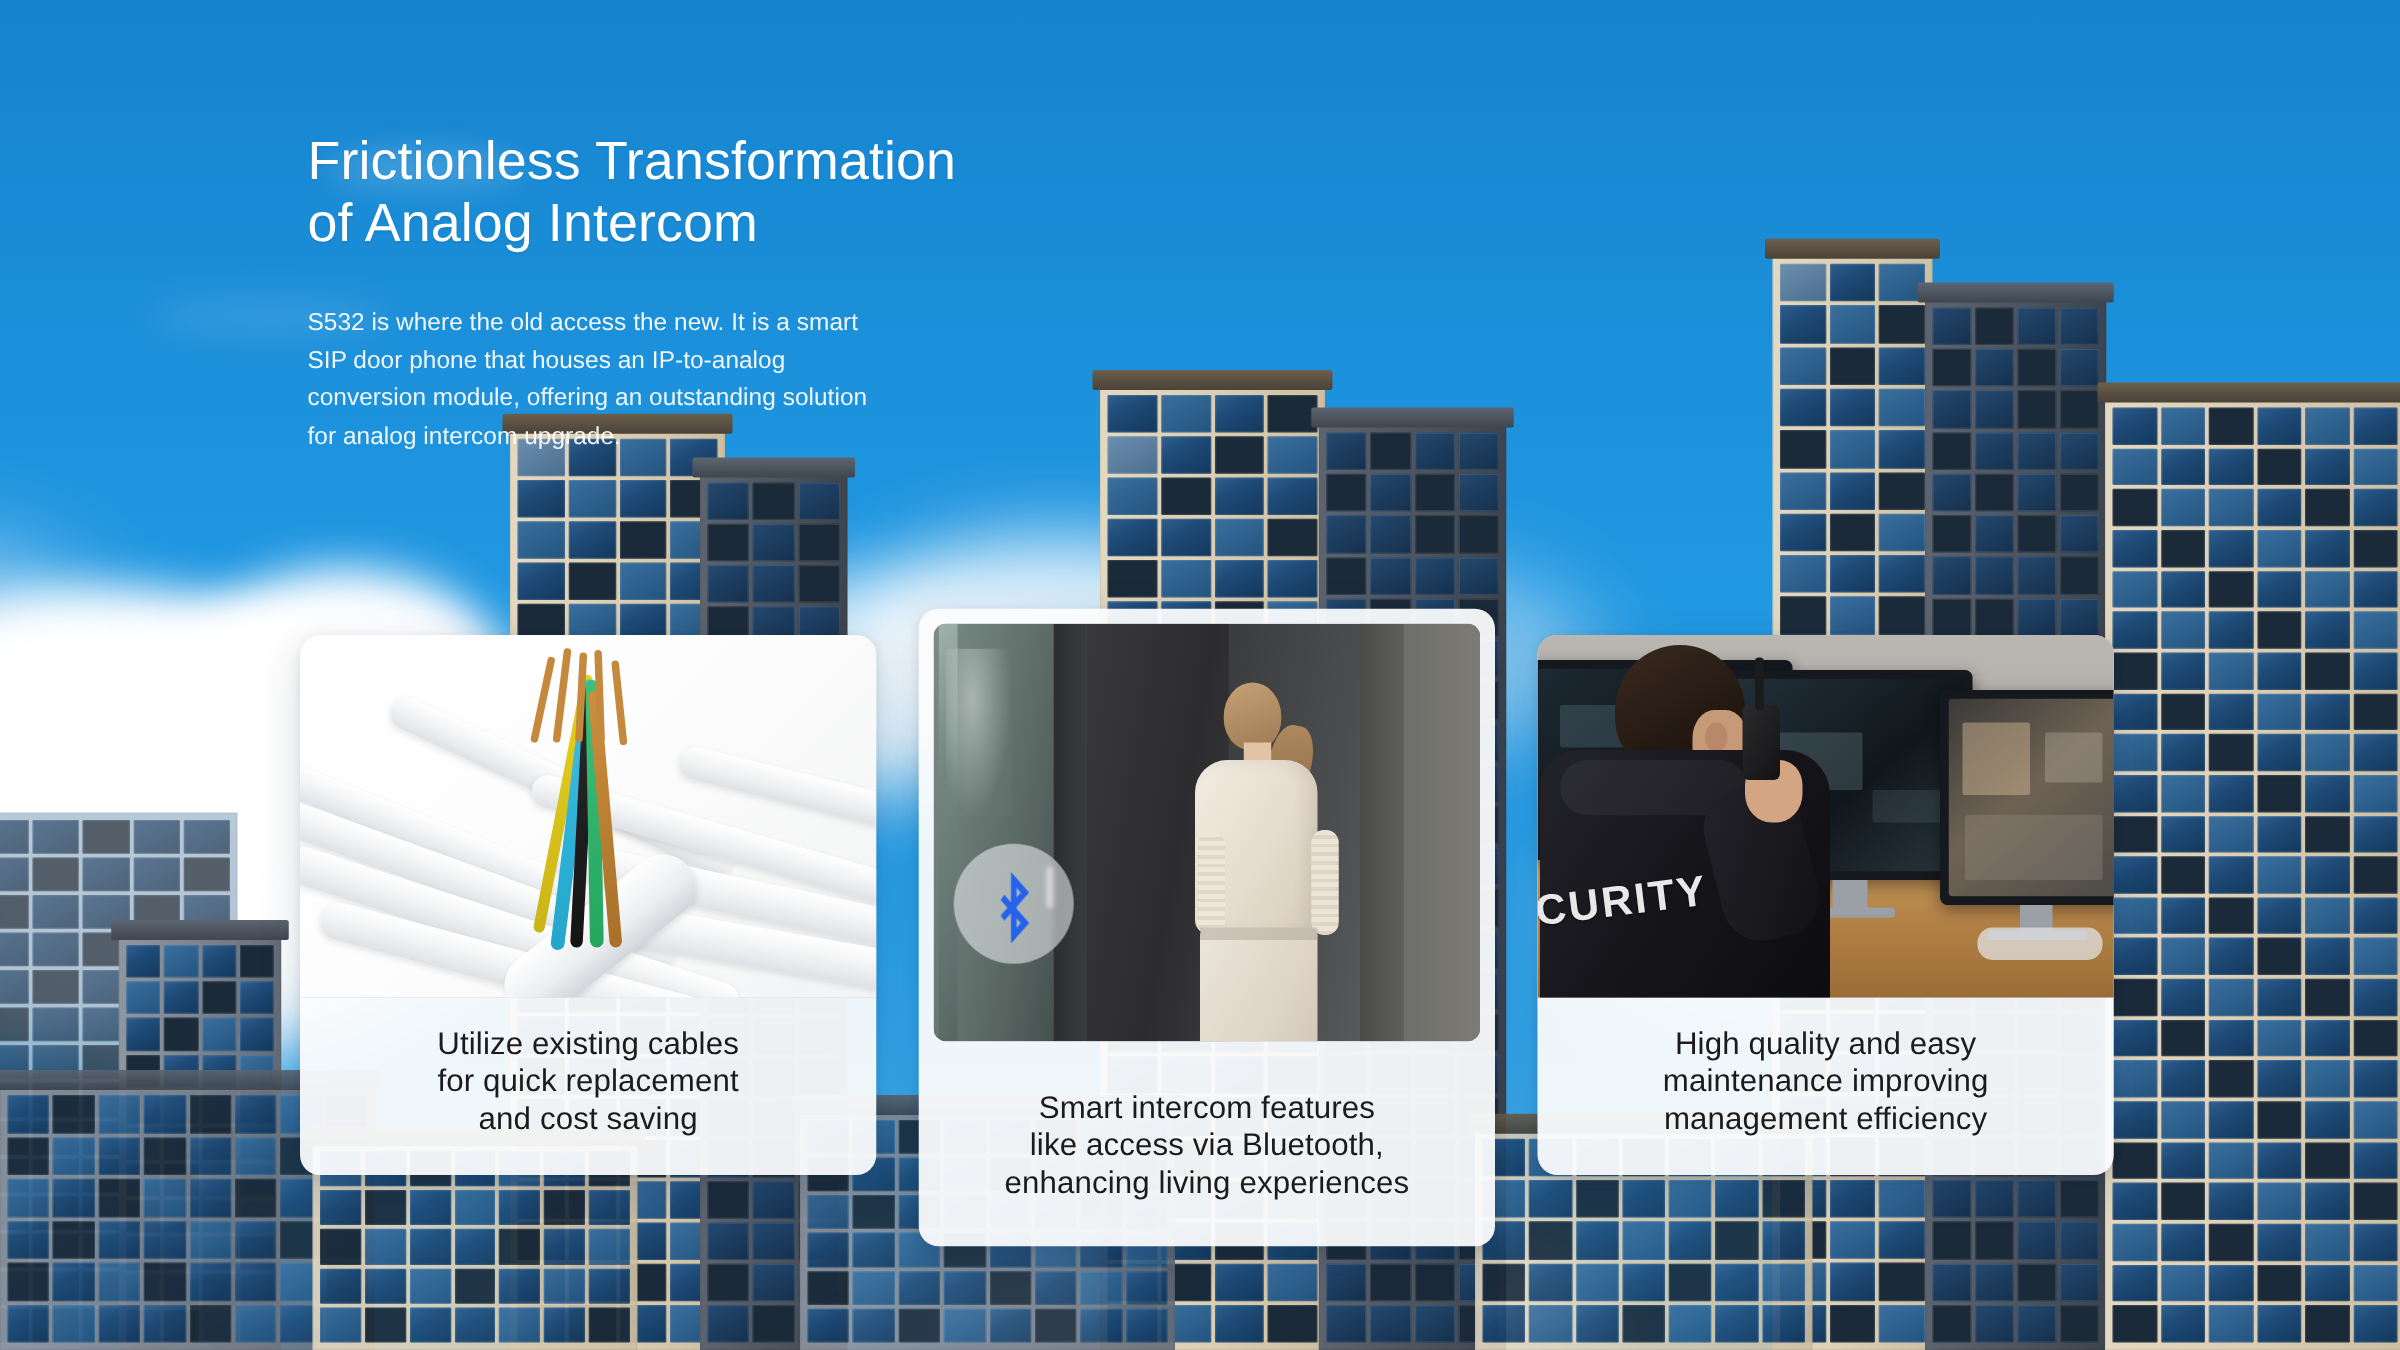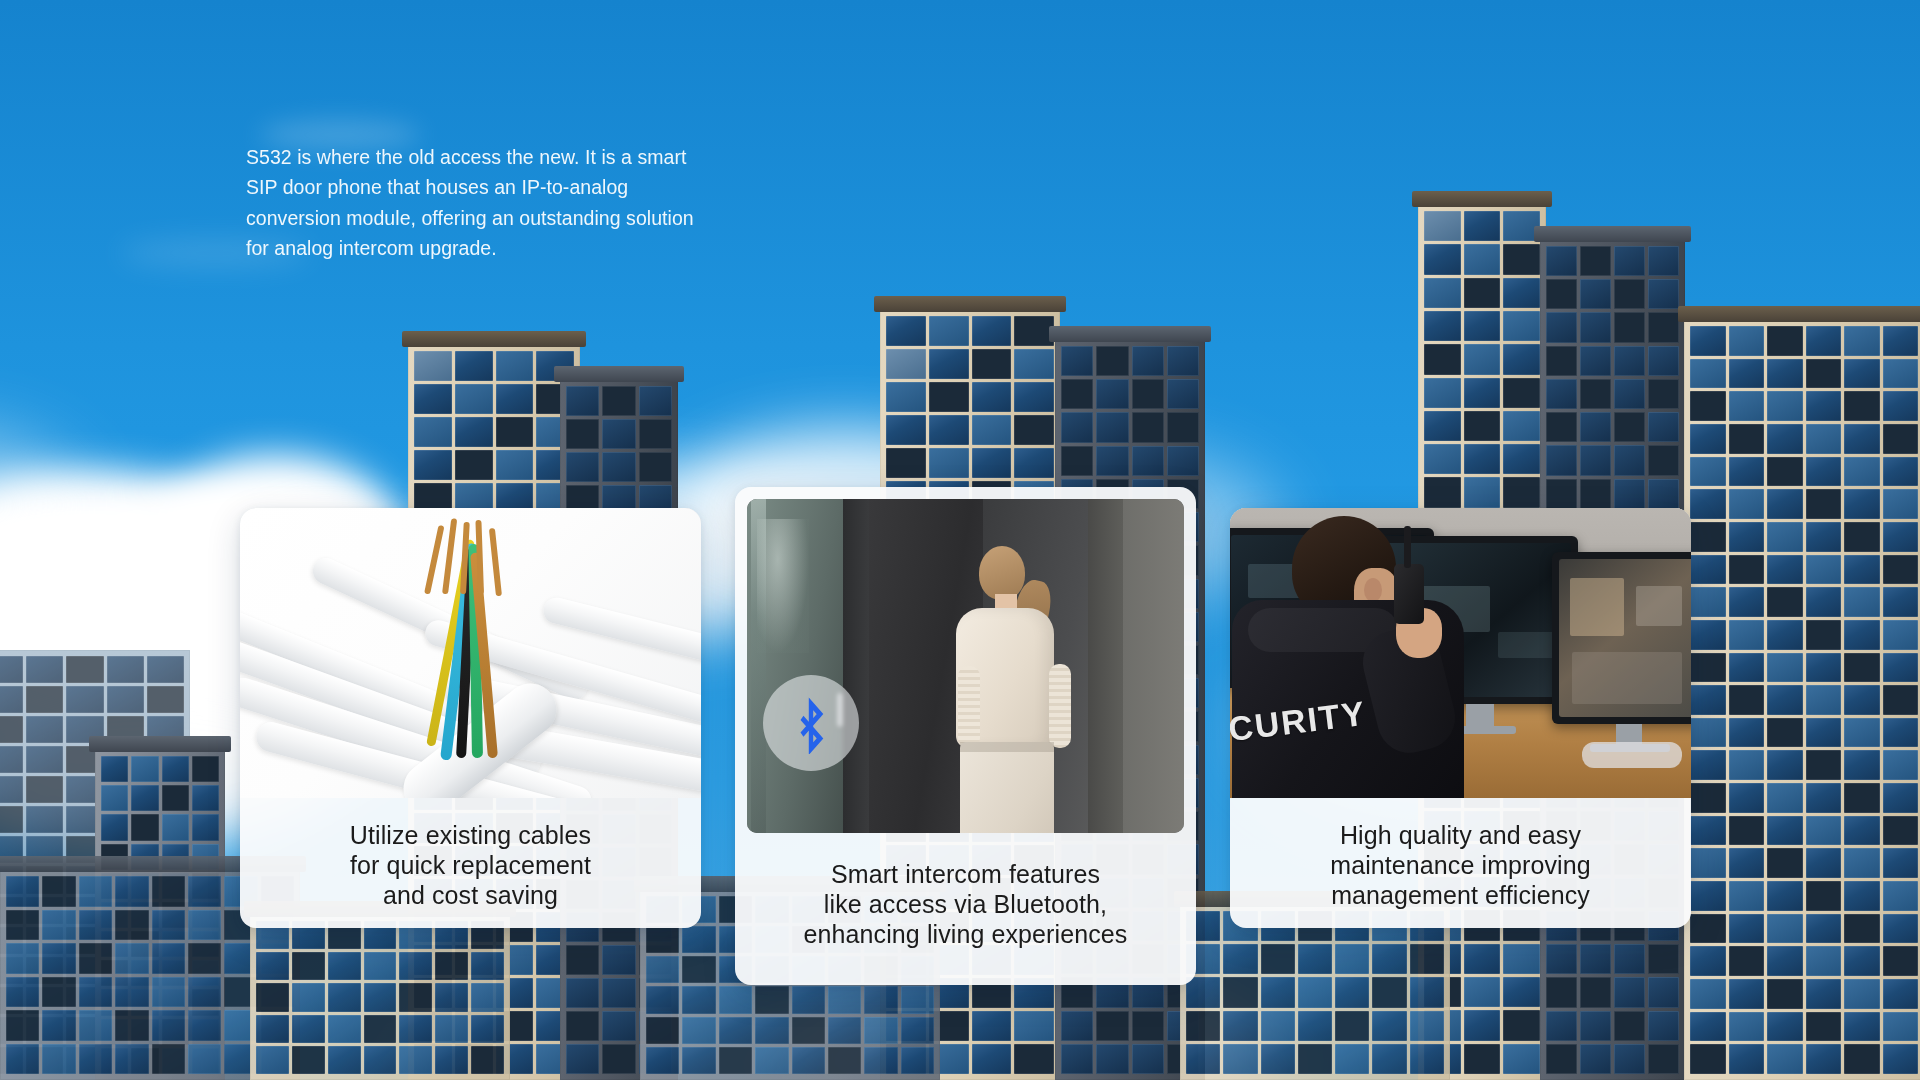--- a/index.html
+++ b/index.html
@@ -1221,6 +1221,8 @@
   </div>
 
   <div class="copy">
+    <div class="title">Frictionless Transformation
+of Analog Intercom</div>
     <div class="subtitle">S532 is where the old access the new. It is a smart
 SIP door phone that houses an IP-to-analog
 conversion module, offering an outstanding solution

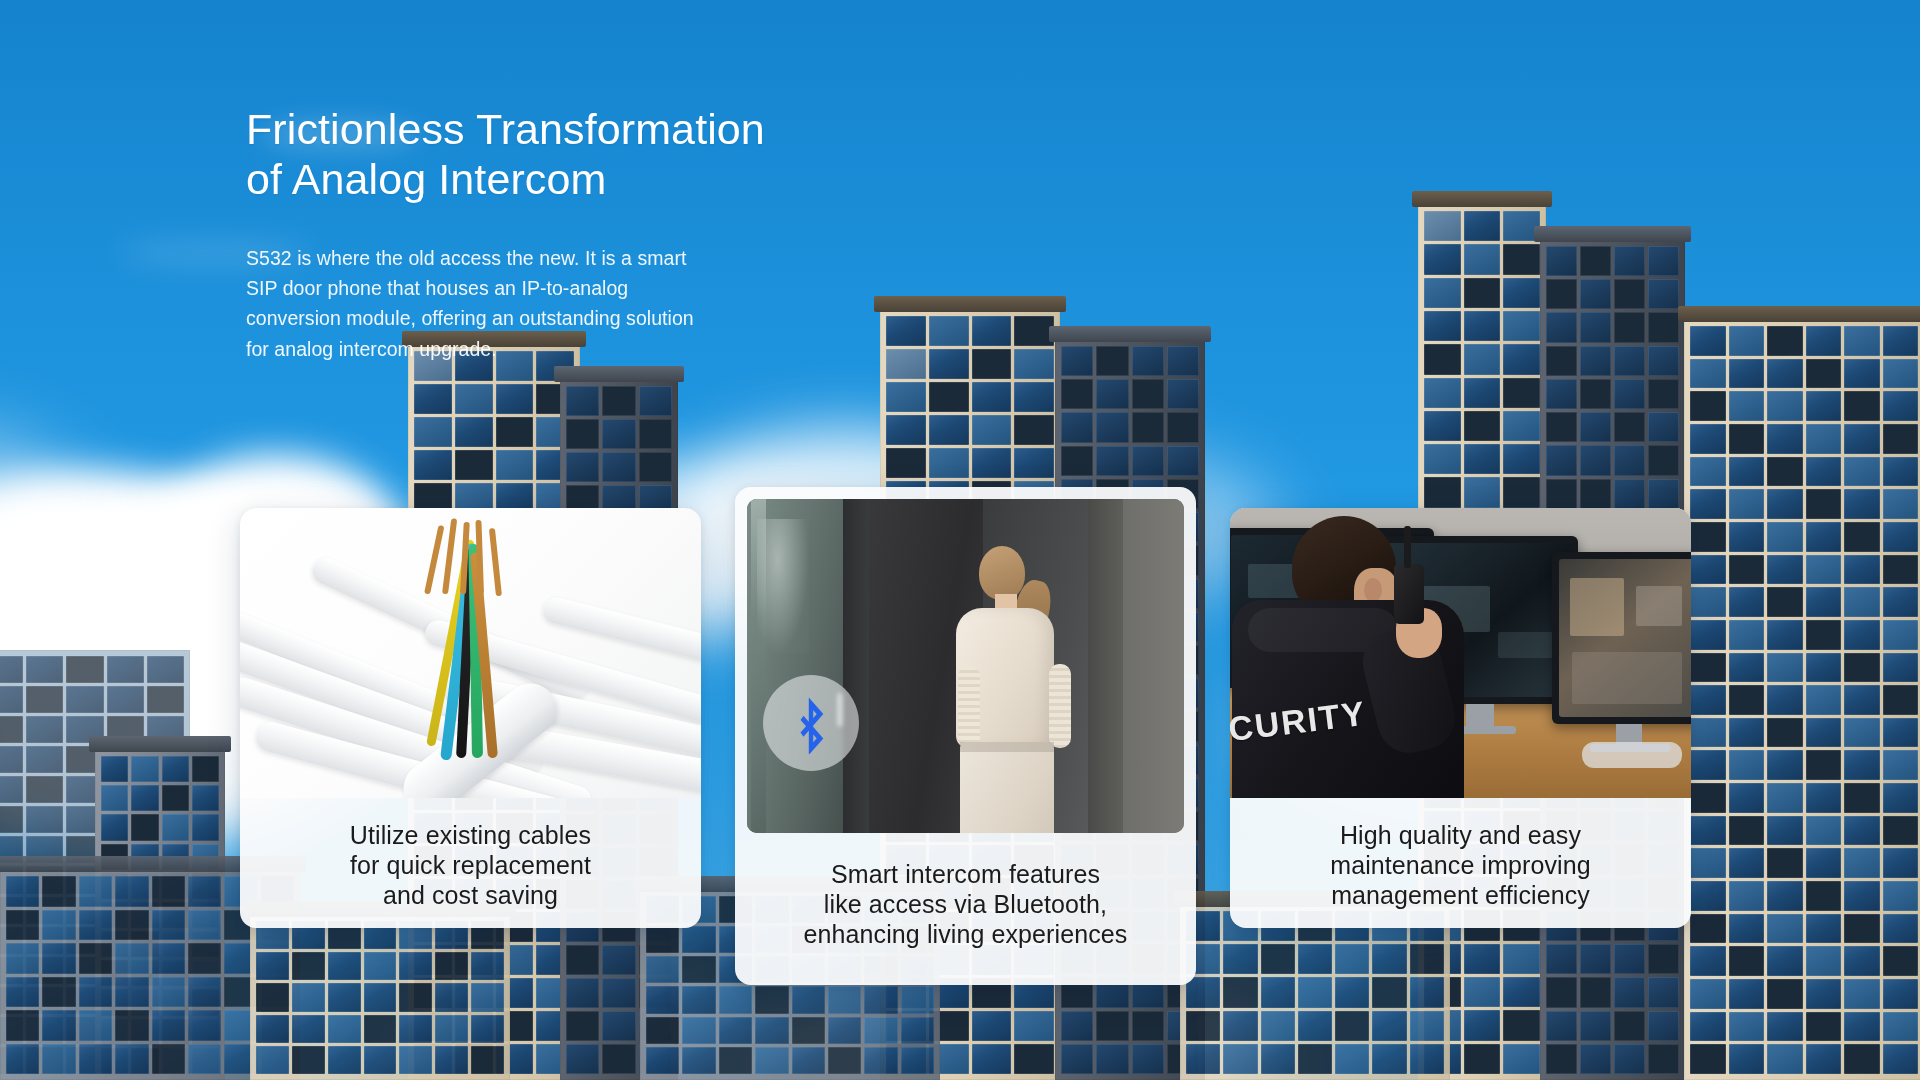--- a/index.html
+++ b/index.html
@@ -132,7 +132,7 @@
   .card.elevated .card-media { height:334px; border-radius:10px; }
 
   .card-caption {
-    padding:22px 26px 18px;
+    padding:22px 26px 30px;
     text-align:center;
     font-size:25px;
     line-height:1.2;

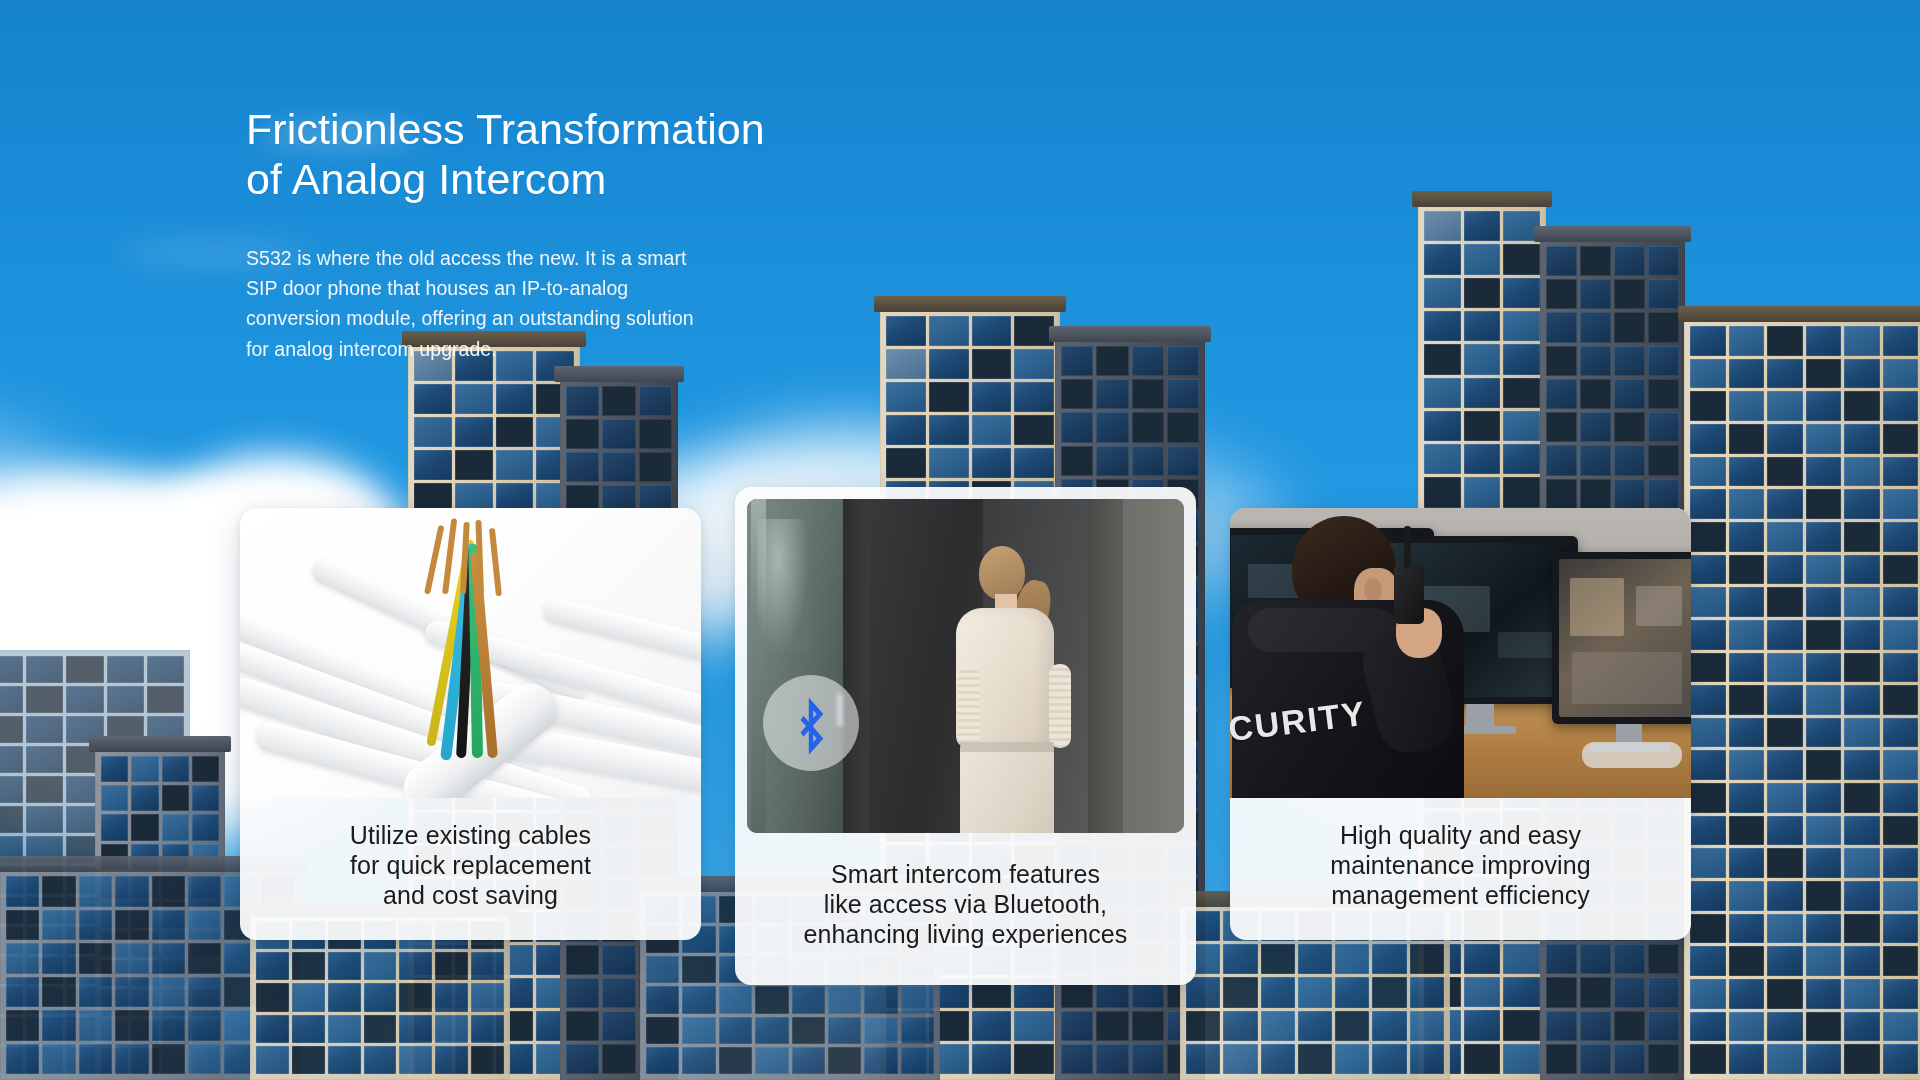--- a/index.html
+++ b/index.html
@@ -121,7 +121,7 @@
     overflow:hidden;
     display:flex; flex-direction:column;
   }
-  .card.elevated { margin-top:-21px; padding:12px; width:461px; }
+  .card.elevated { margin-top:-21px; padding:12px; width:461px;gap:12px; }
 
   .card-media {
     position:relative;

